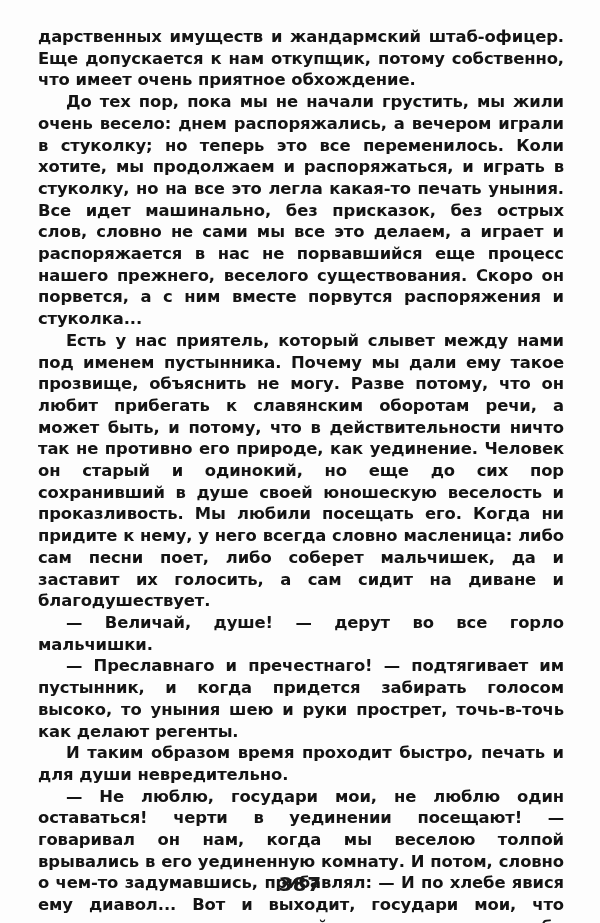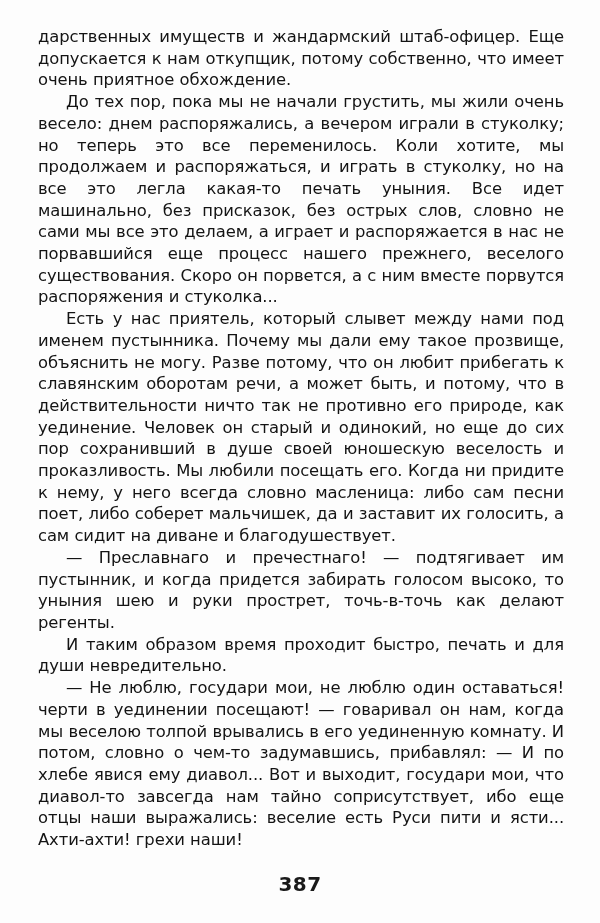--- a/index.html
+++ b/index.html
@@ -43,7 +43,7 @@
     line-height: 21.7px;
     letter-spacing: -0.1px;
     word-spacing: 0.2px;
-    font-weight: 400;
+    font-weight: 700;
     color: #141414;
     -webkit-font-smoothing: none;
   }

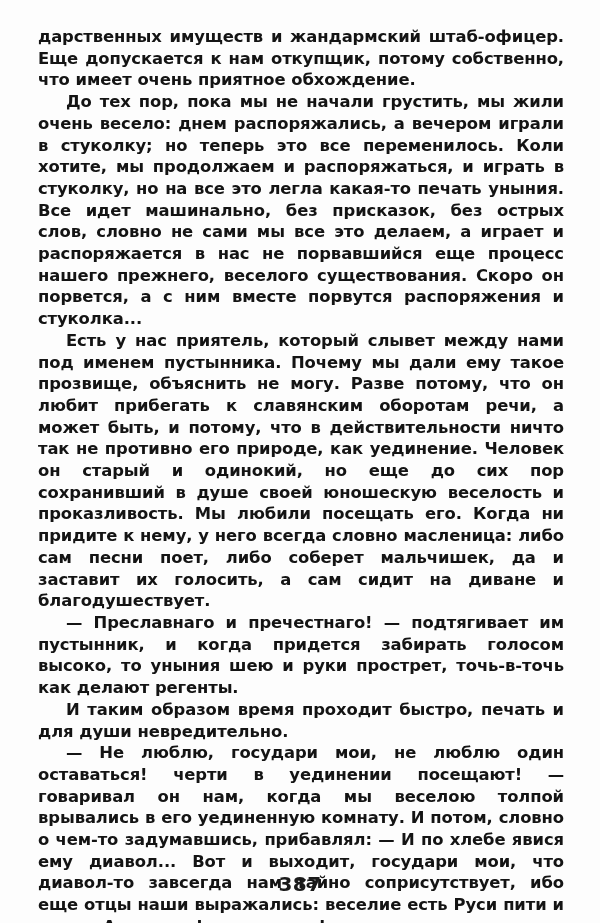--- a/index.html
+++ b/index.html
@@ -82,6 +82,7 @@
 
     <p class="para">Есть у нас приятель, который слывет между нами под именем пустынника. Почему мы дали ему такое прозвище, объяснить не могу. Разве потому, что он любит прибегать к славянским оборотам речи, а может быть, и потому, что в действительности ничто так не противно его природе, как уединение. Человек он старый и одинокий, но еще до сих пор сохранивший в душе своей юношескую веселость и проказливость. Мы любили посещать его. Когда ни придите к нему, у него всегда словно масленица: либо сам песни поет, либо соберет мальчишек, да и заставит их голосить, а сам сидит на диване и благодушествует.</p>
 
+    <p class="para">— Величай, душе! — дерут во все горло мальчишки.</p>
 
     <p class="para">— Преславнаго и пречестнаго! — подтягивает им пустынник, и когда придется забирать голосом высоко, то уныния шею и руки прострет, точь-в-точь как делают регенты.</p>
 

